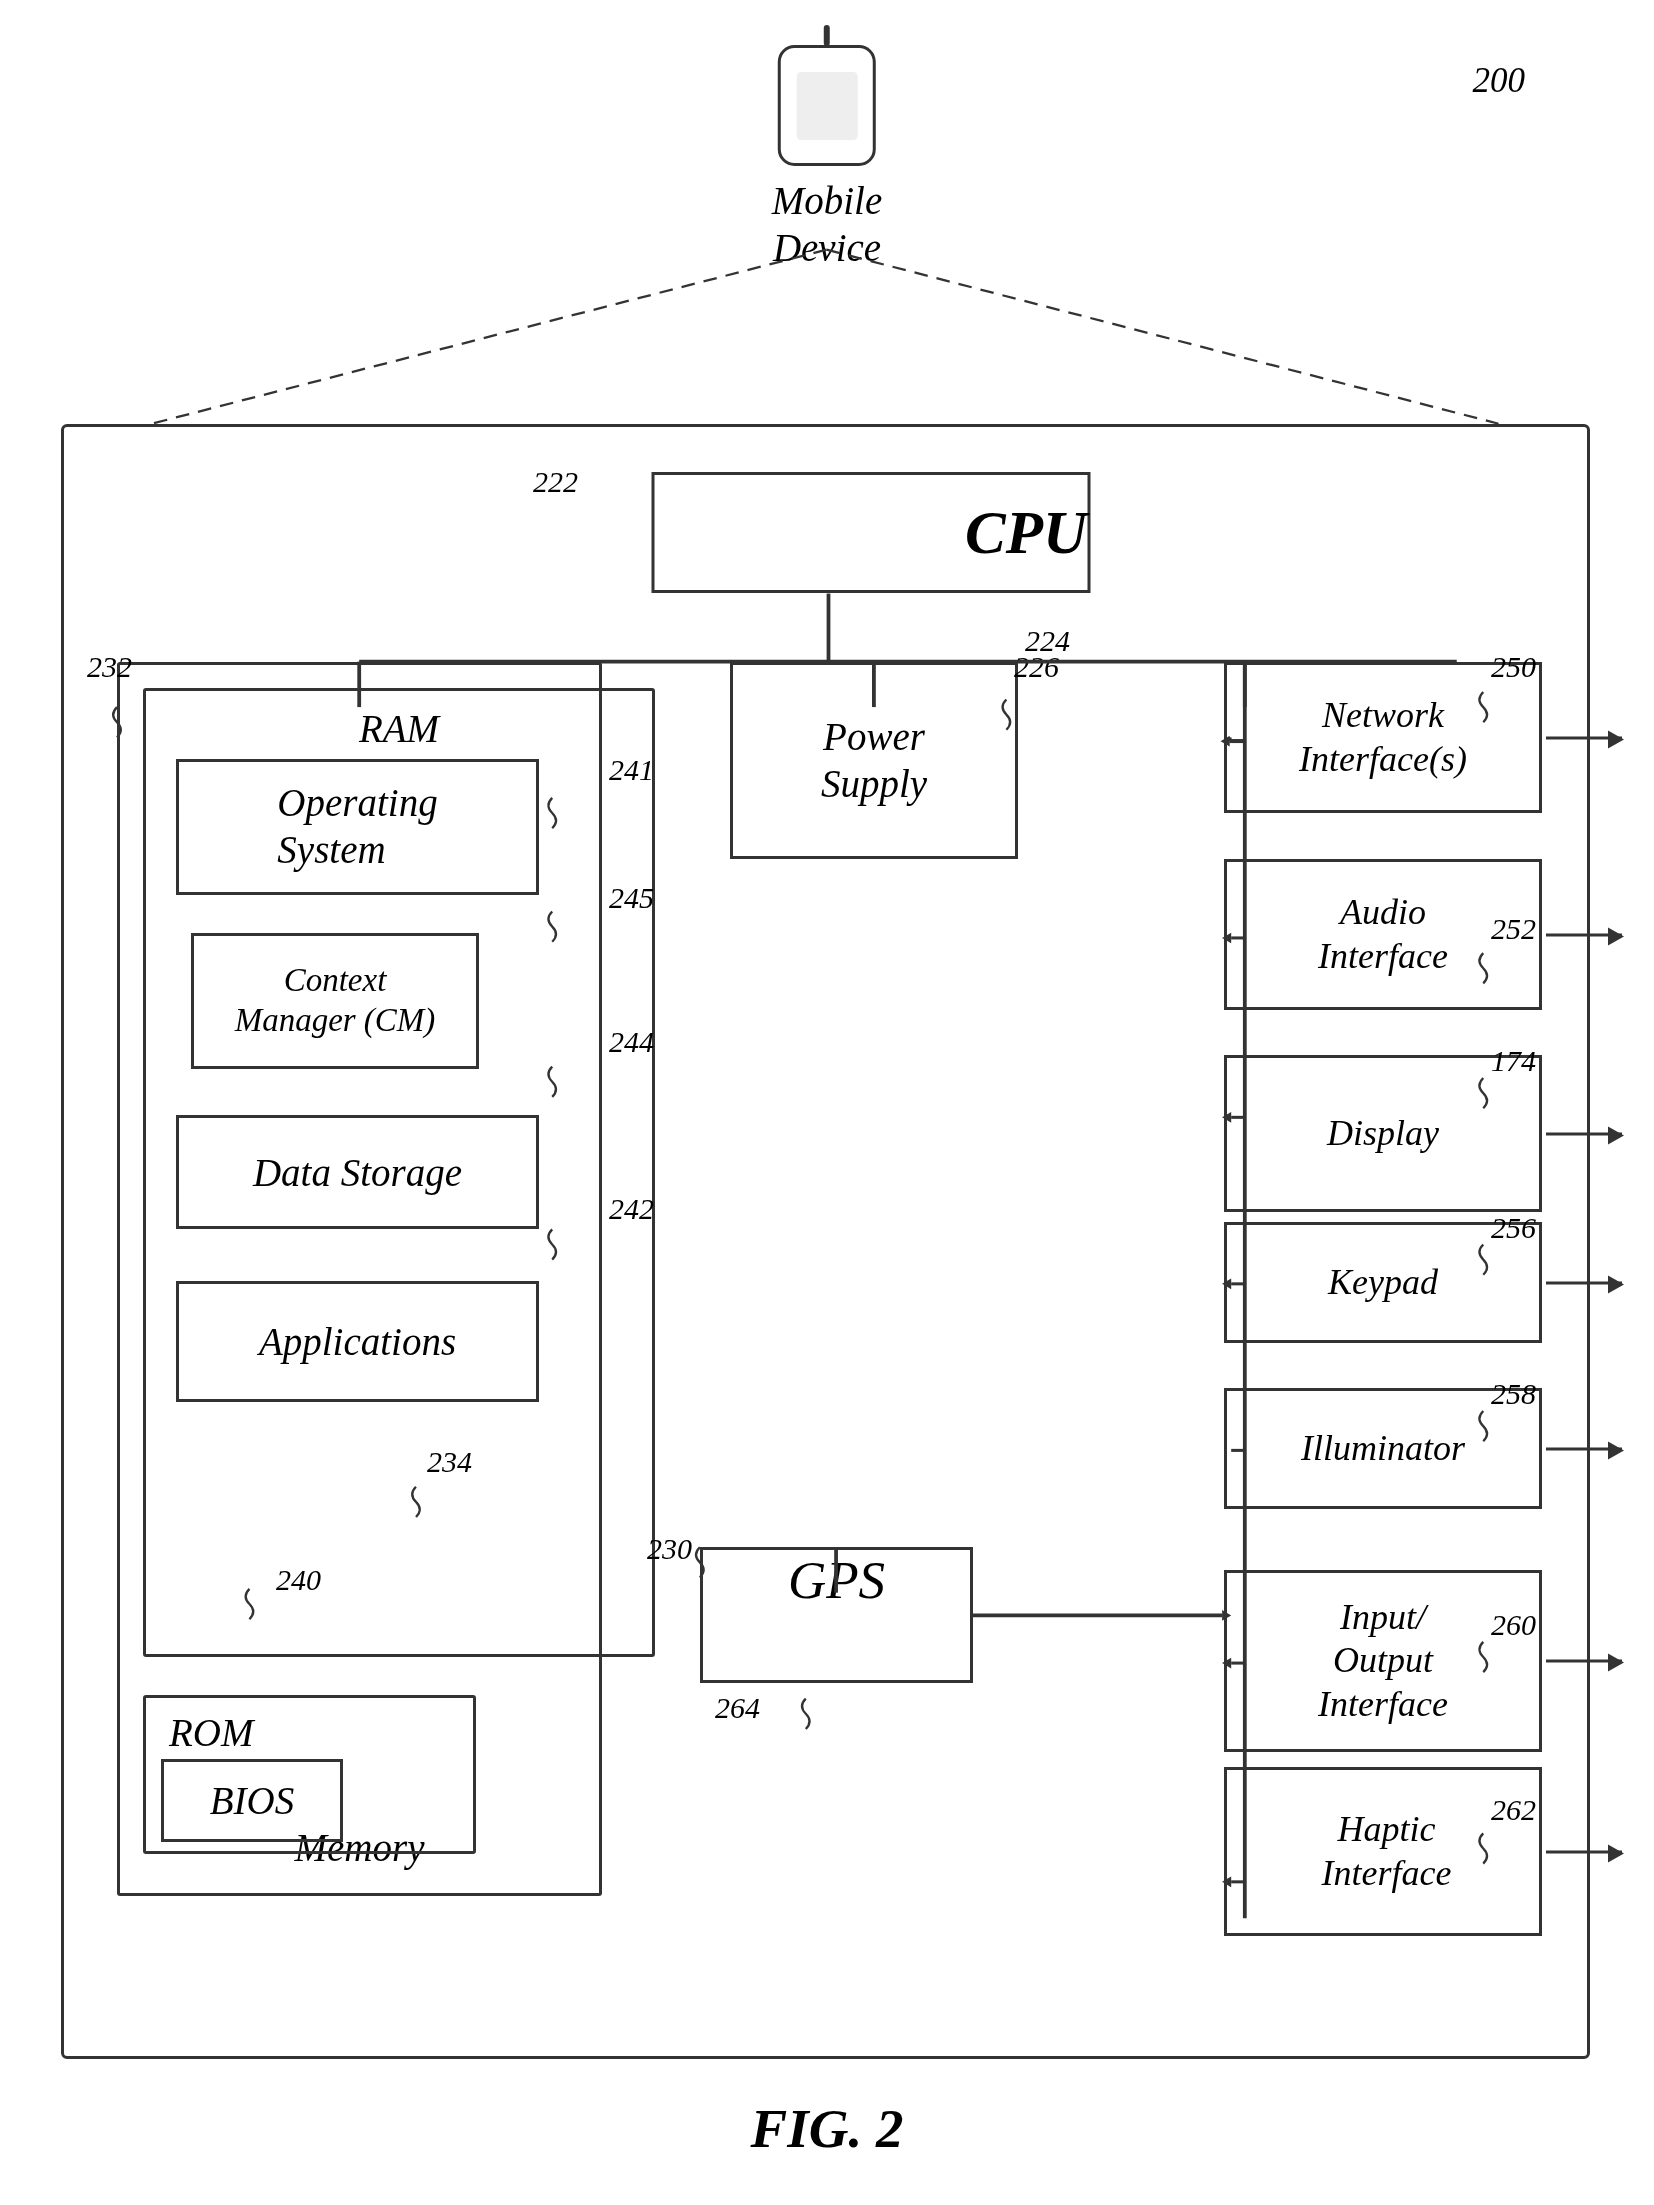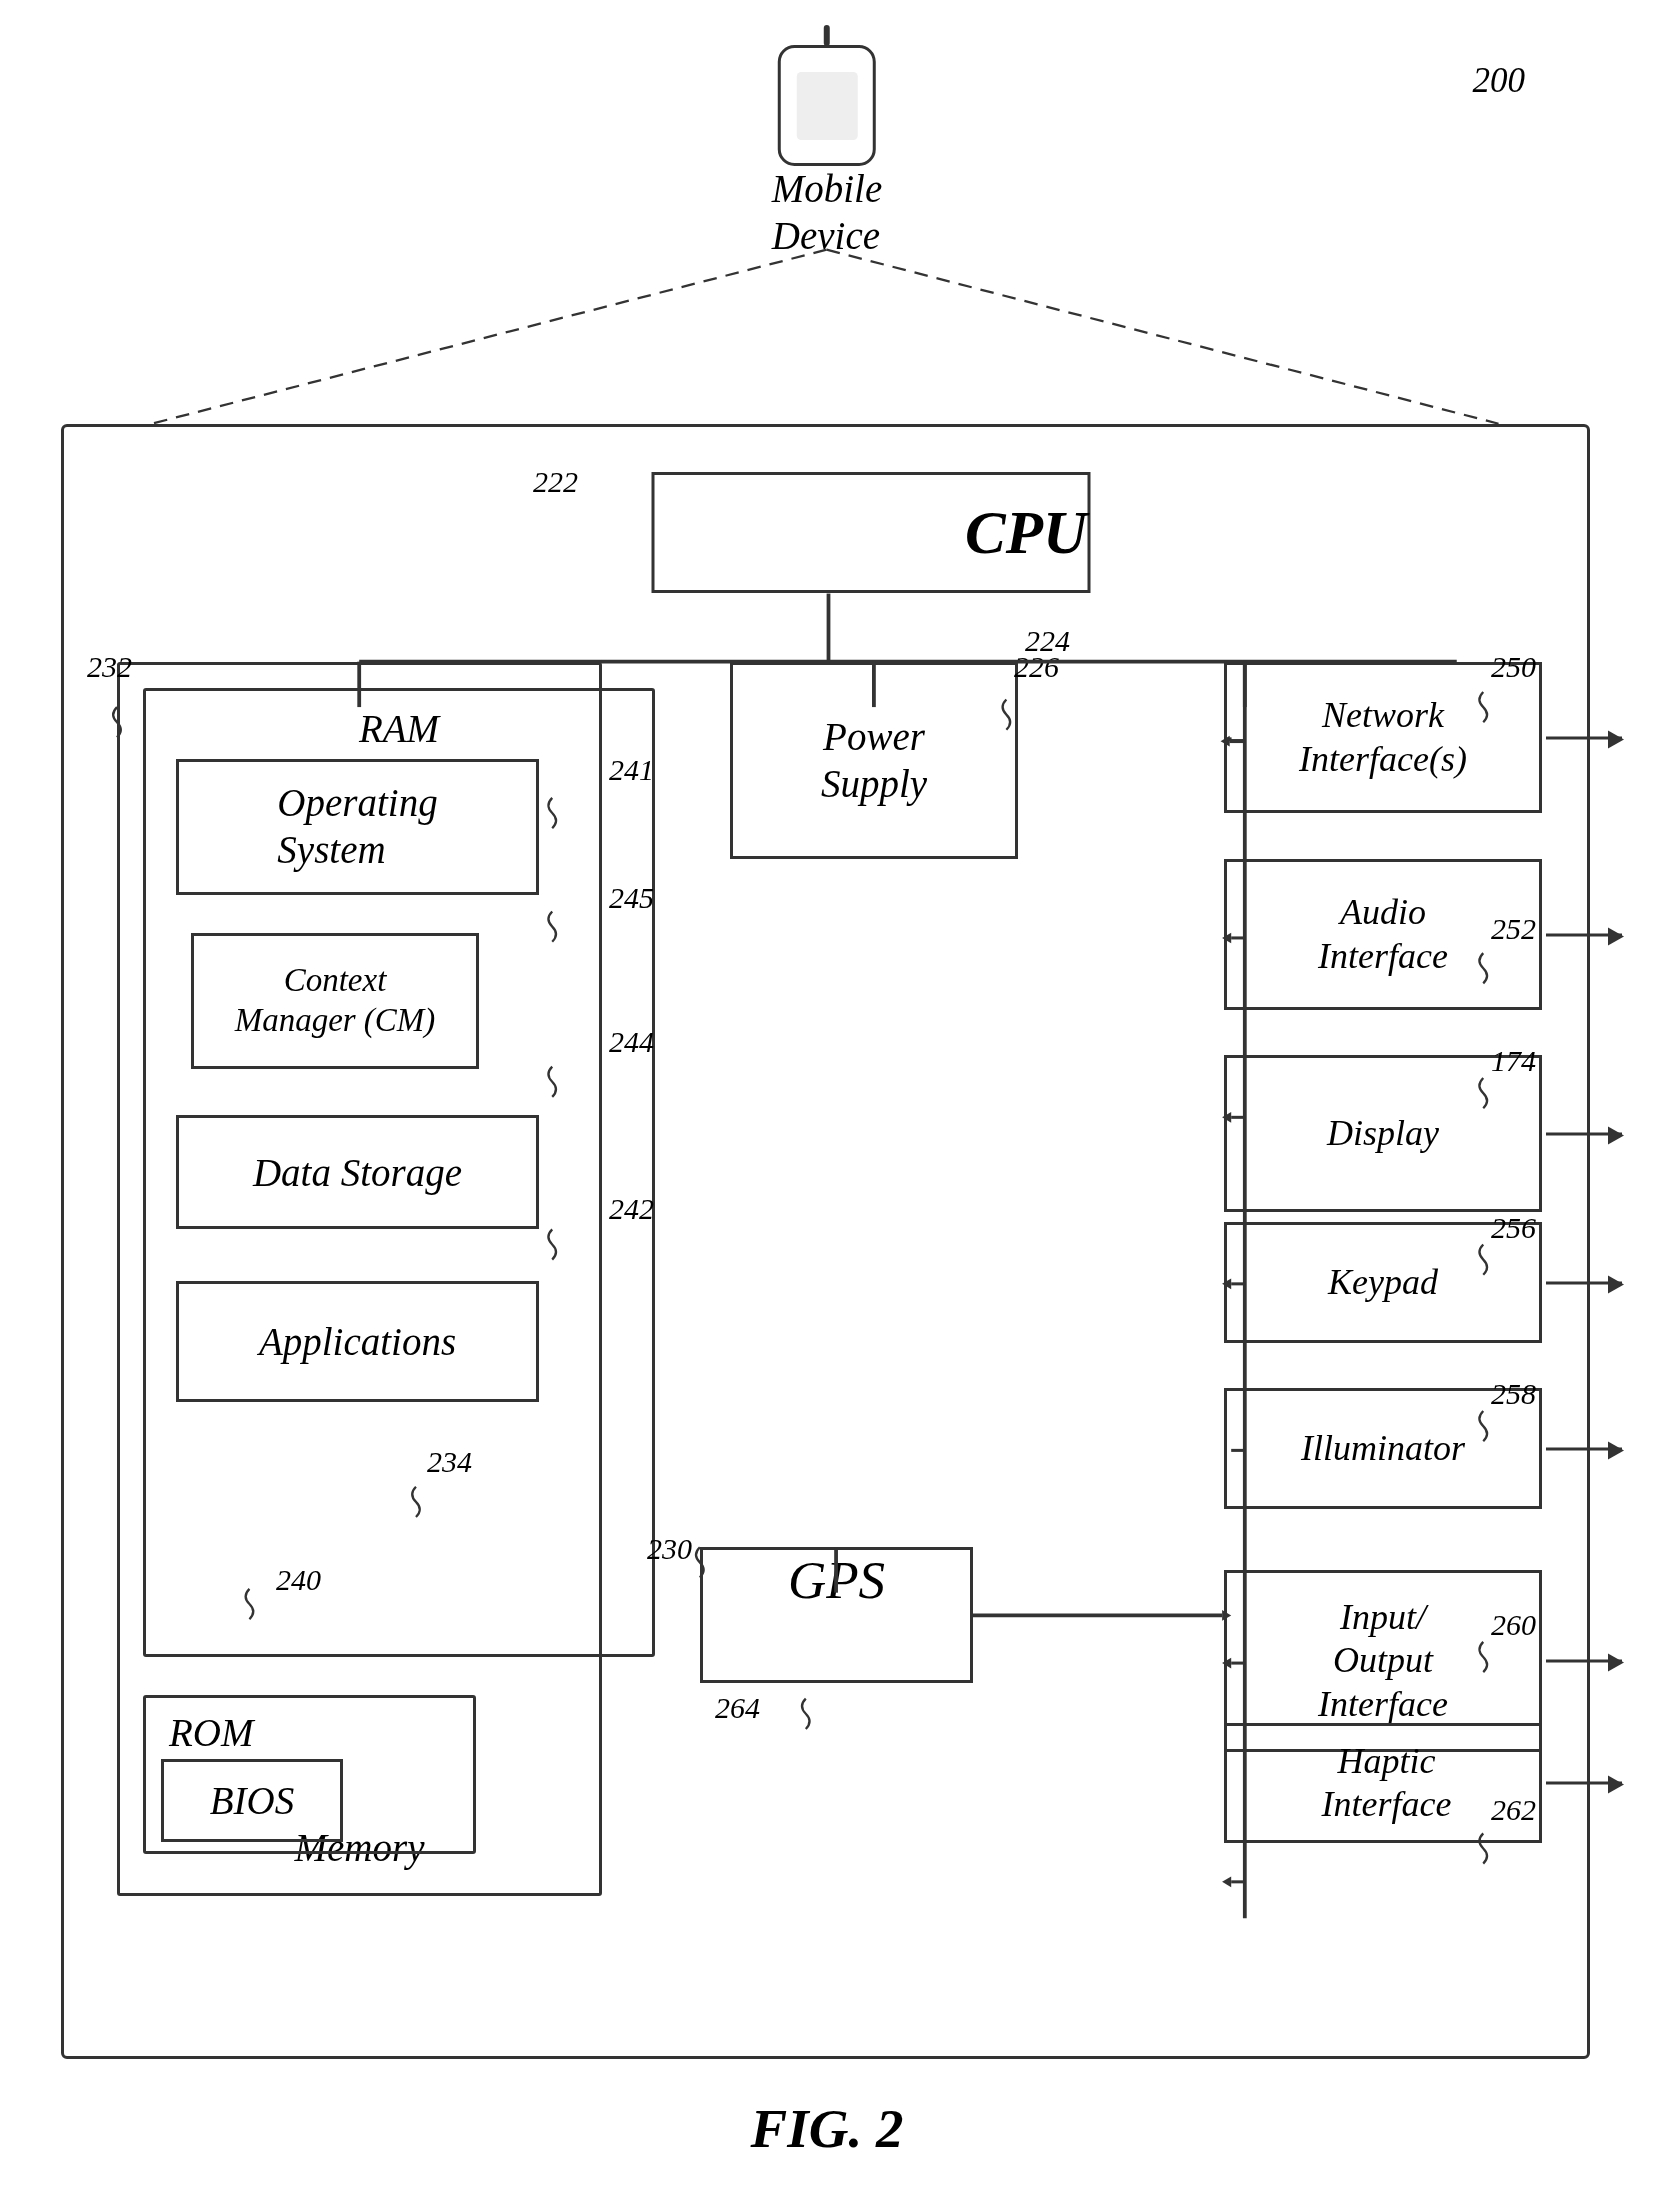--- a/index.html
+++ b/index.html
@@ -62,7 +62,8 @@
     .mobile-label {
       font-style: italic;
       font-size: 39px;
-      text-align: left;
+      text-align: center;
+      margin-top: 12px;
       line-height: 1.2;
     }
 

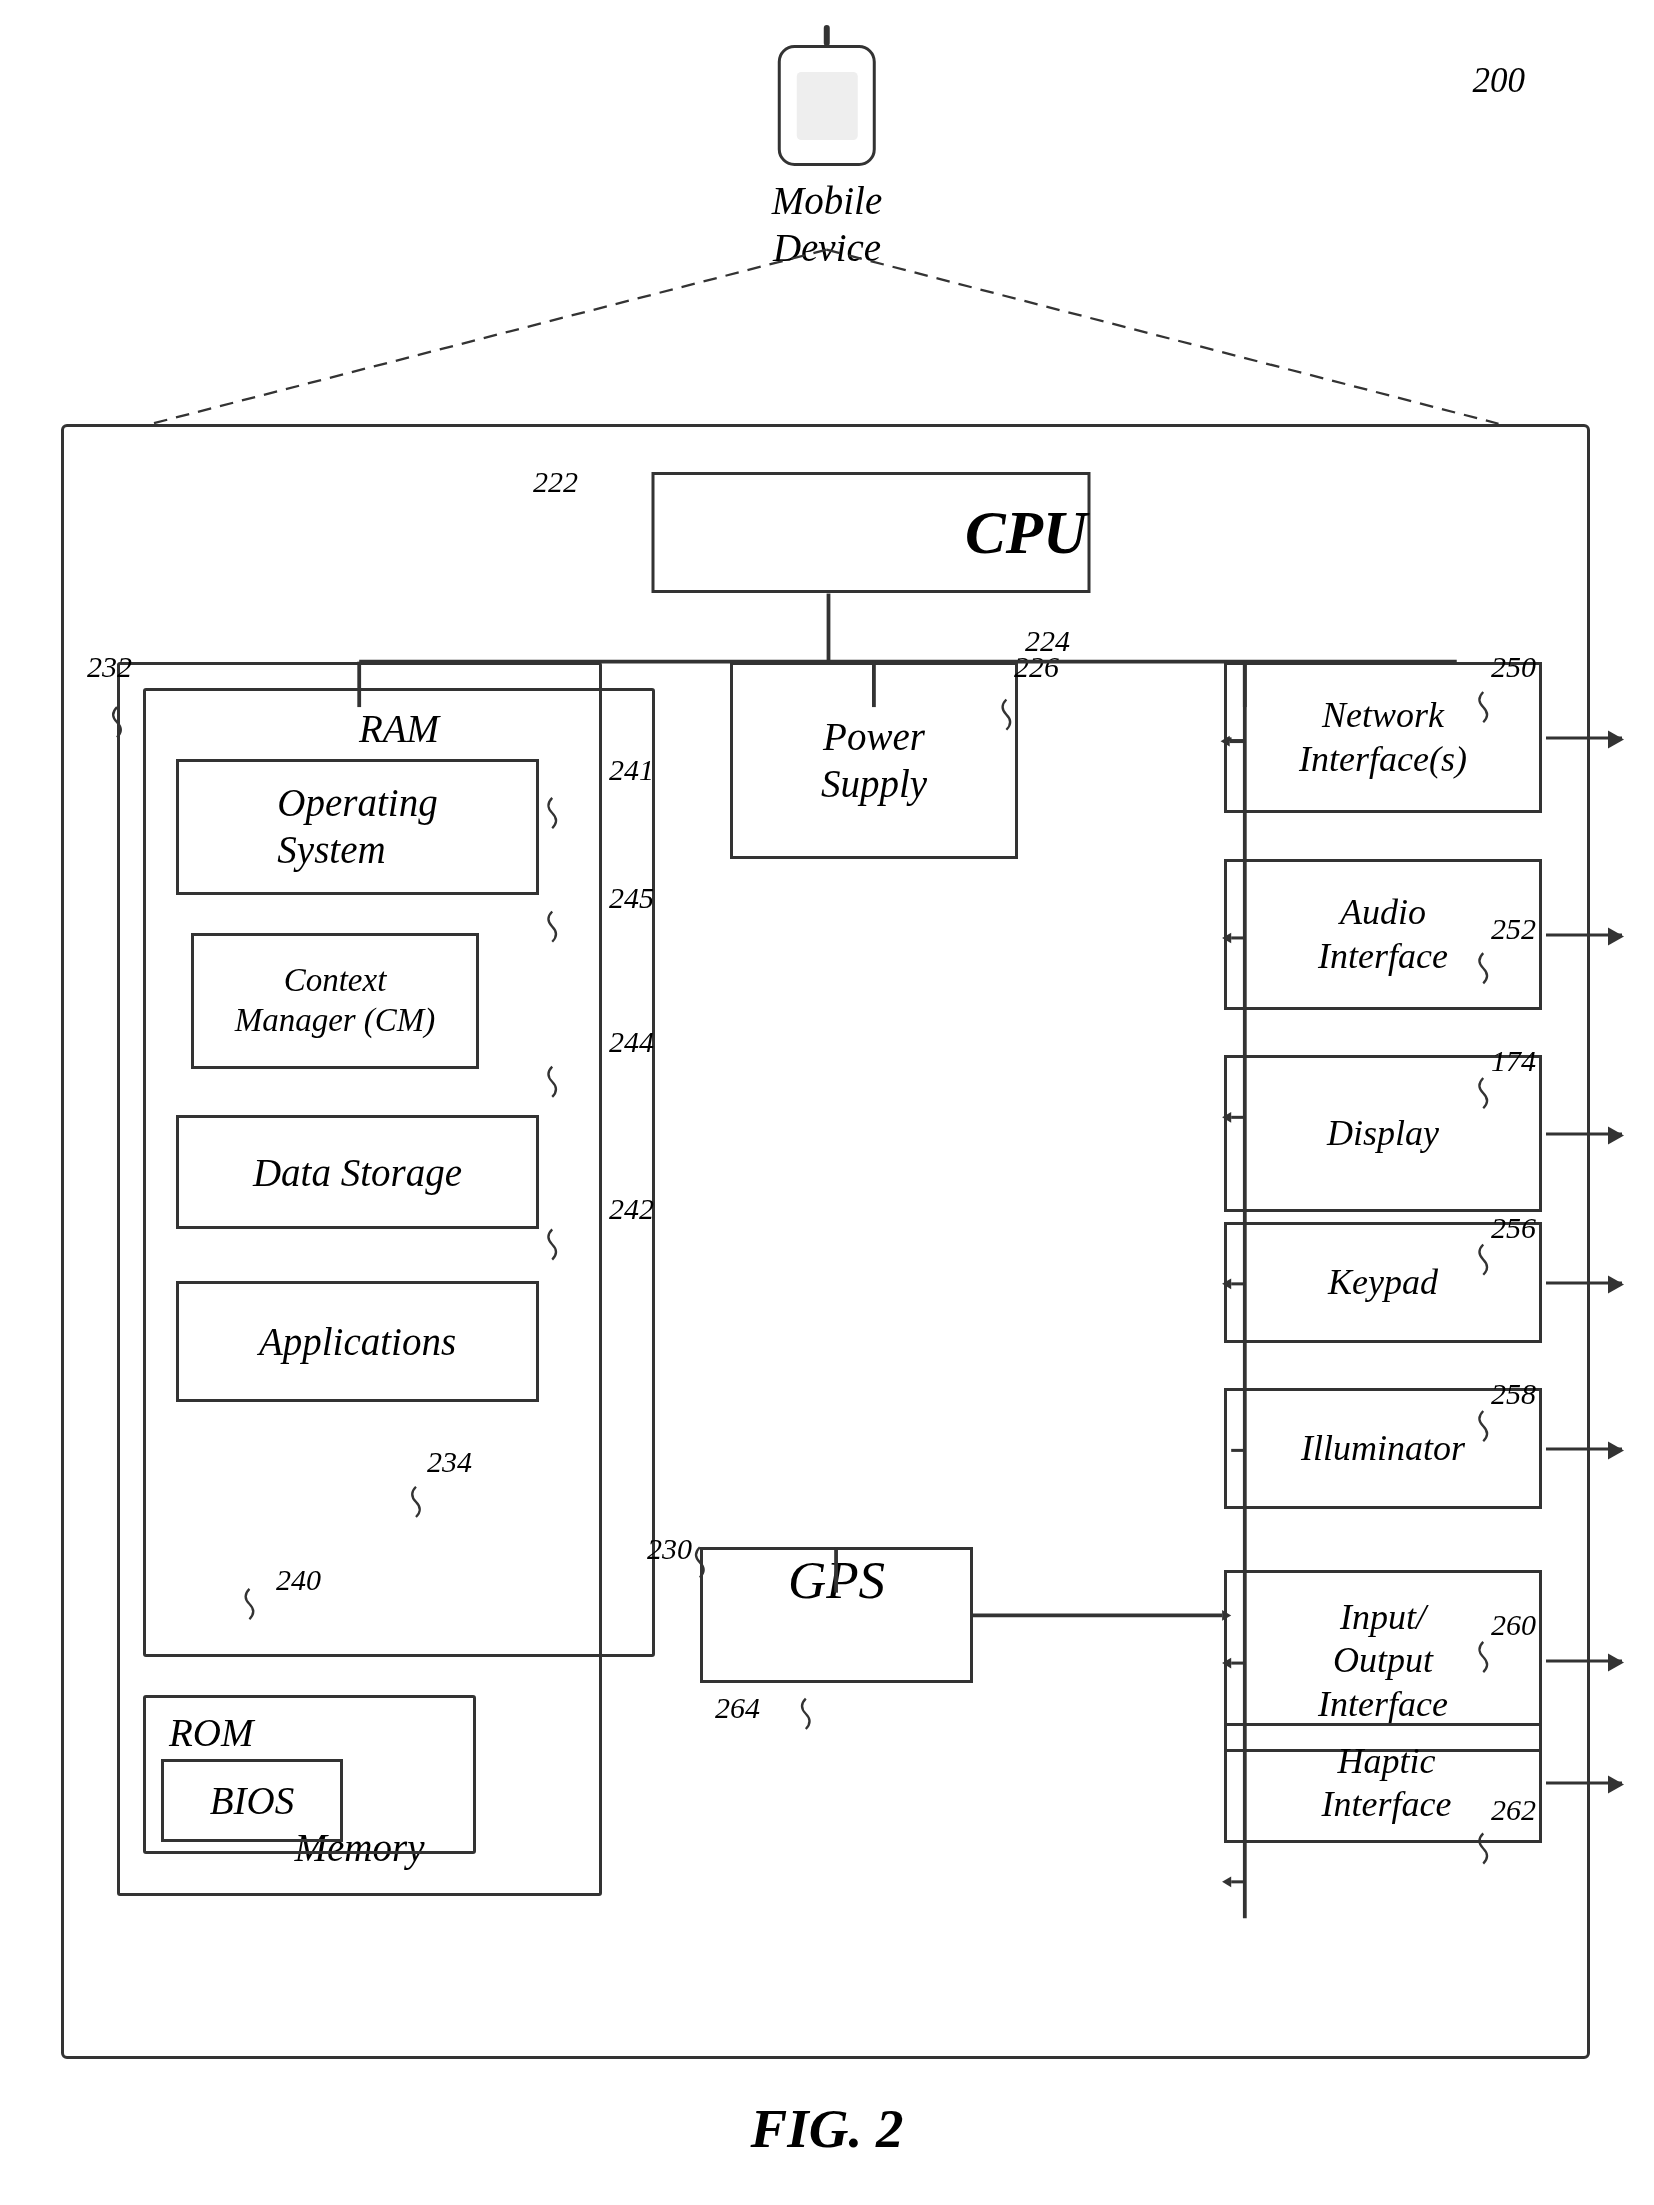--- a/index.html
+++ b/index.html
@@ -344,8 +344,8 @@
       height: 182px;
     }
     .haptic-interface-box {
-      top: 1296px;
-      height: 120px;
+      top: 1340px;
+      height: 169px;
       padding-left: 7px;
     }
 

